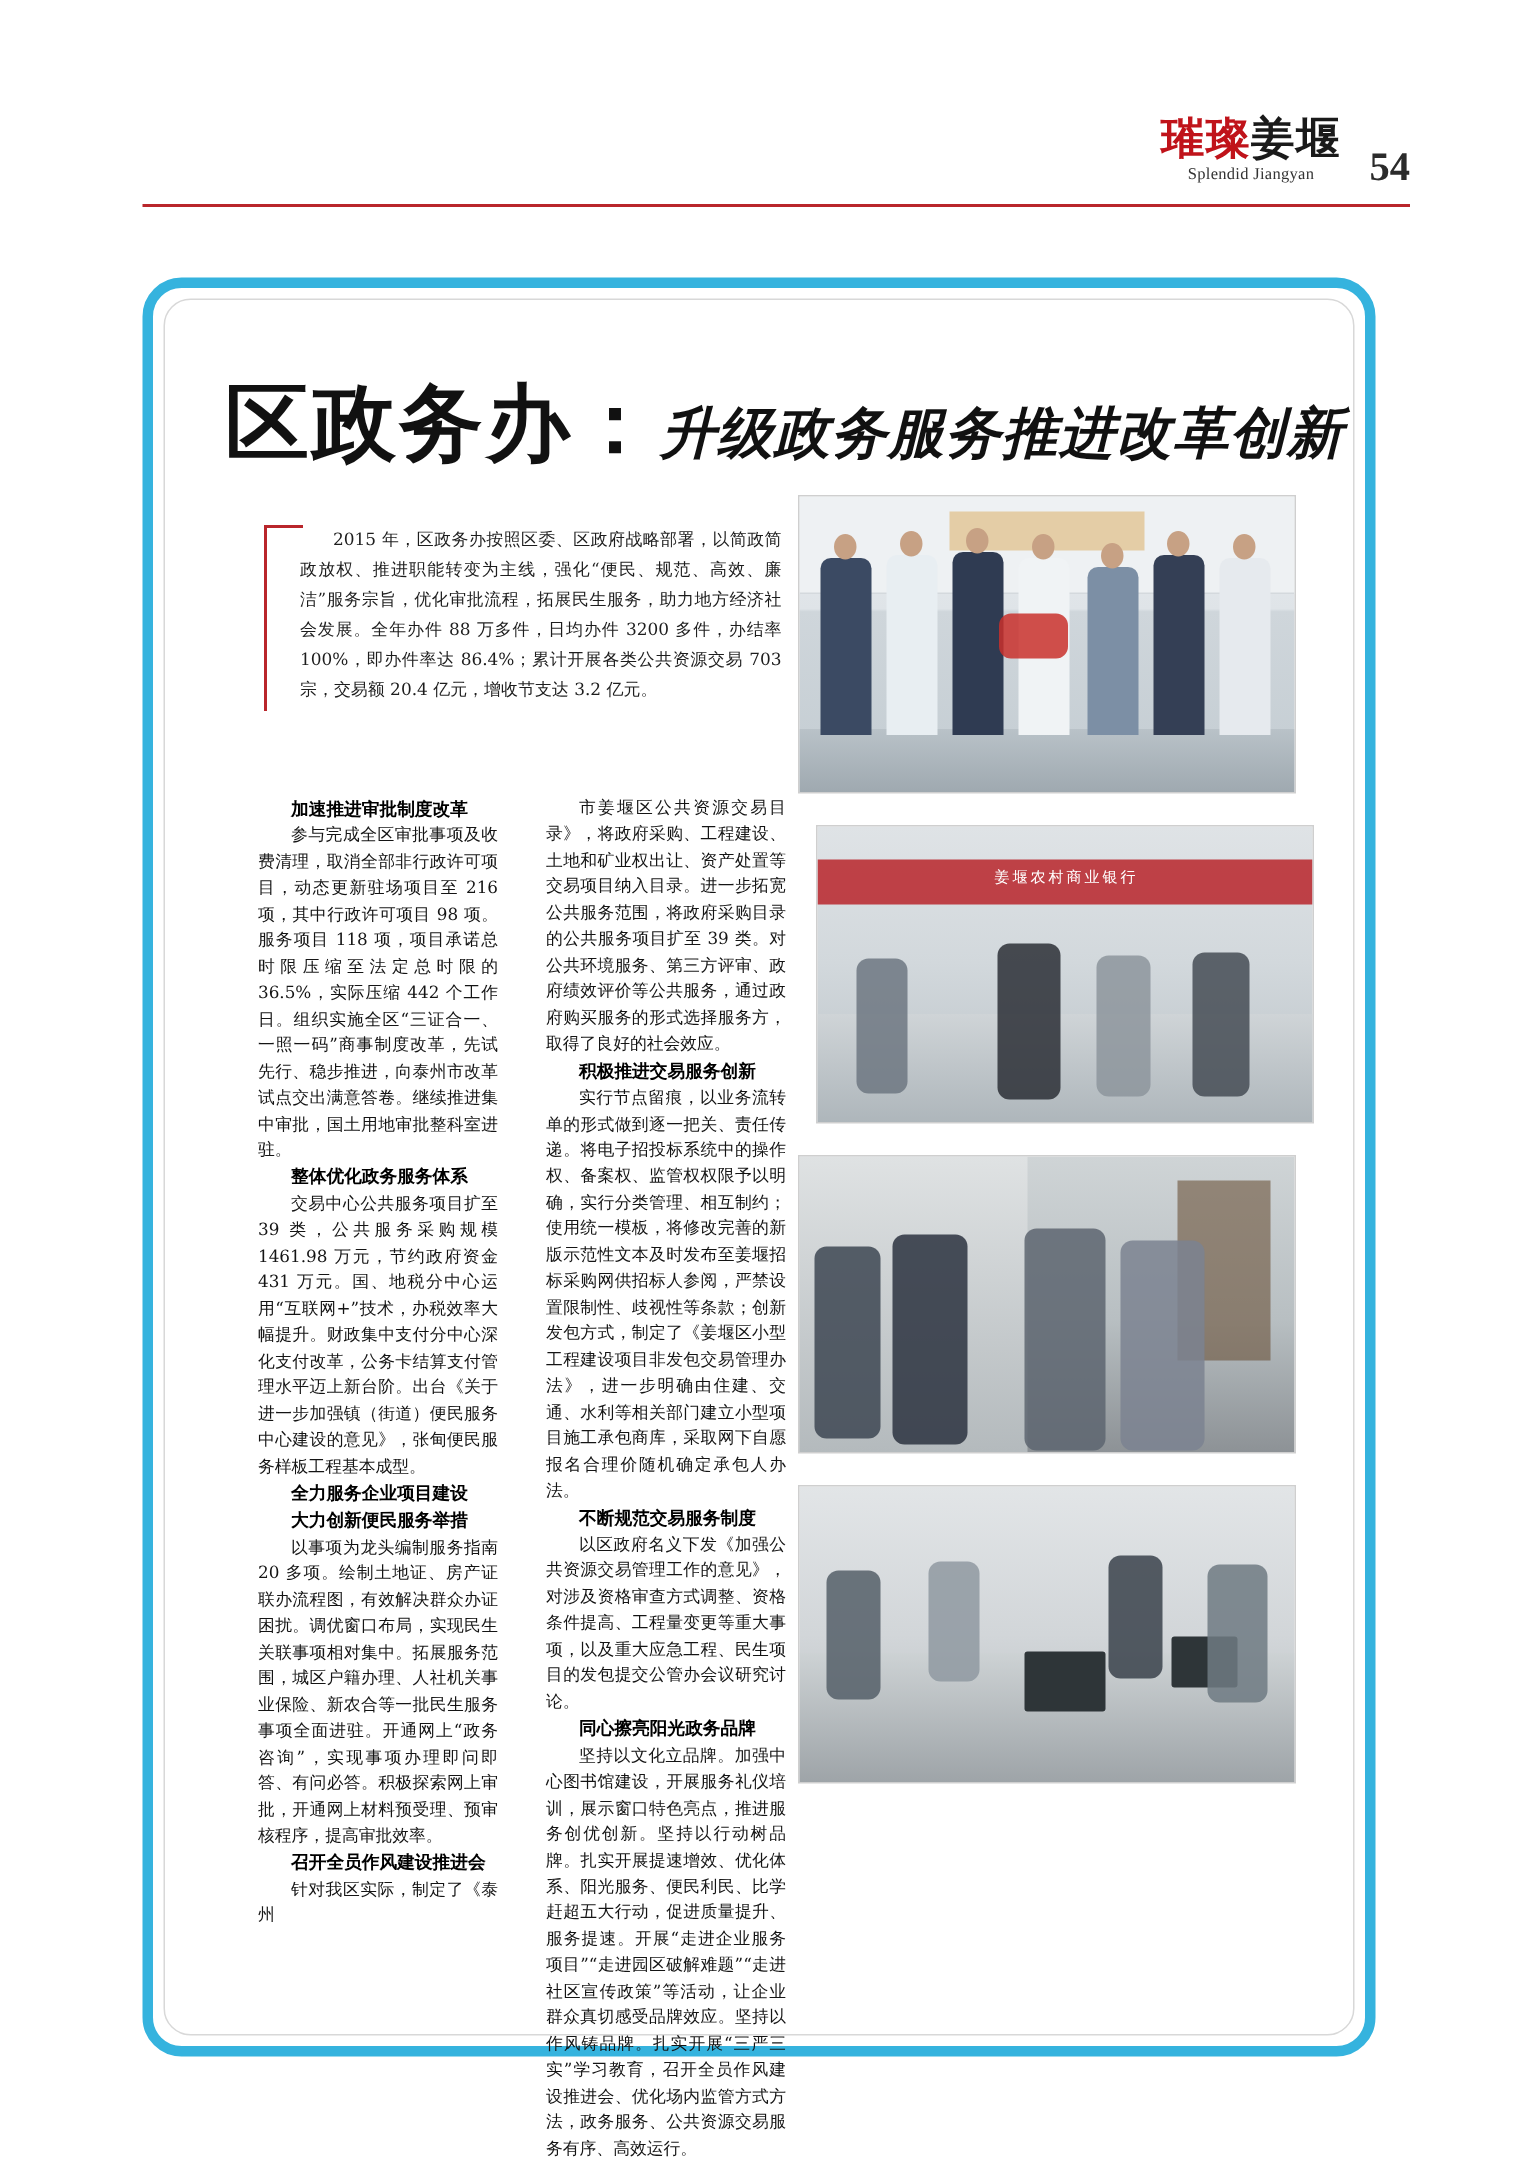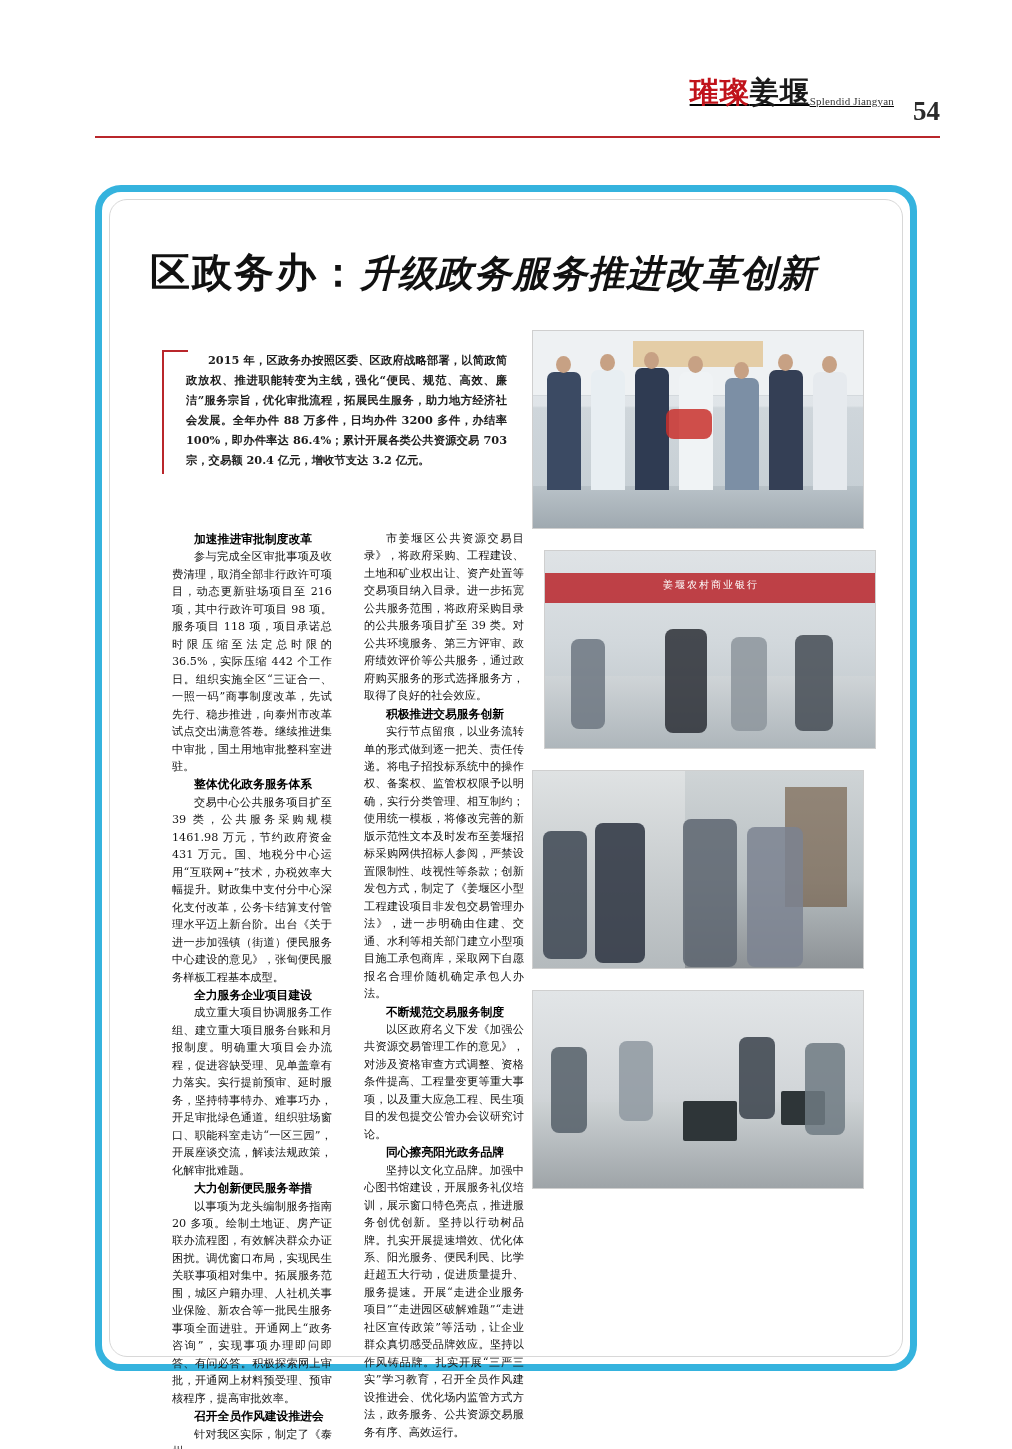--- a/index.html
+++ b/index.html
@@ -35,7 +35,7 @@
     margin-top:3px;
     letter-spacing:.2px;
   }
-  .mast-block{display:flex;flex-direction:row;align-items:flex-end;text-decoration:underline;}
+  .mast-block{display:flex;flex-direction:column;align-items:center;}
   .page-no{
     font-family:"Liberation Serif", serif;
     font-size:27px;font-weight:bold;color:#2b2b2b;

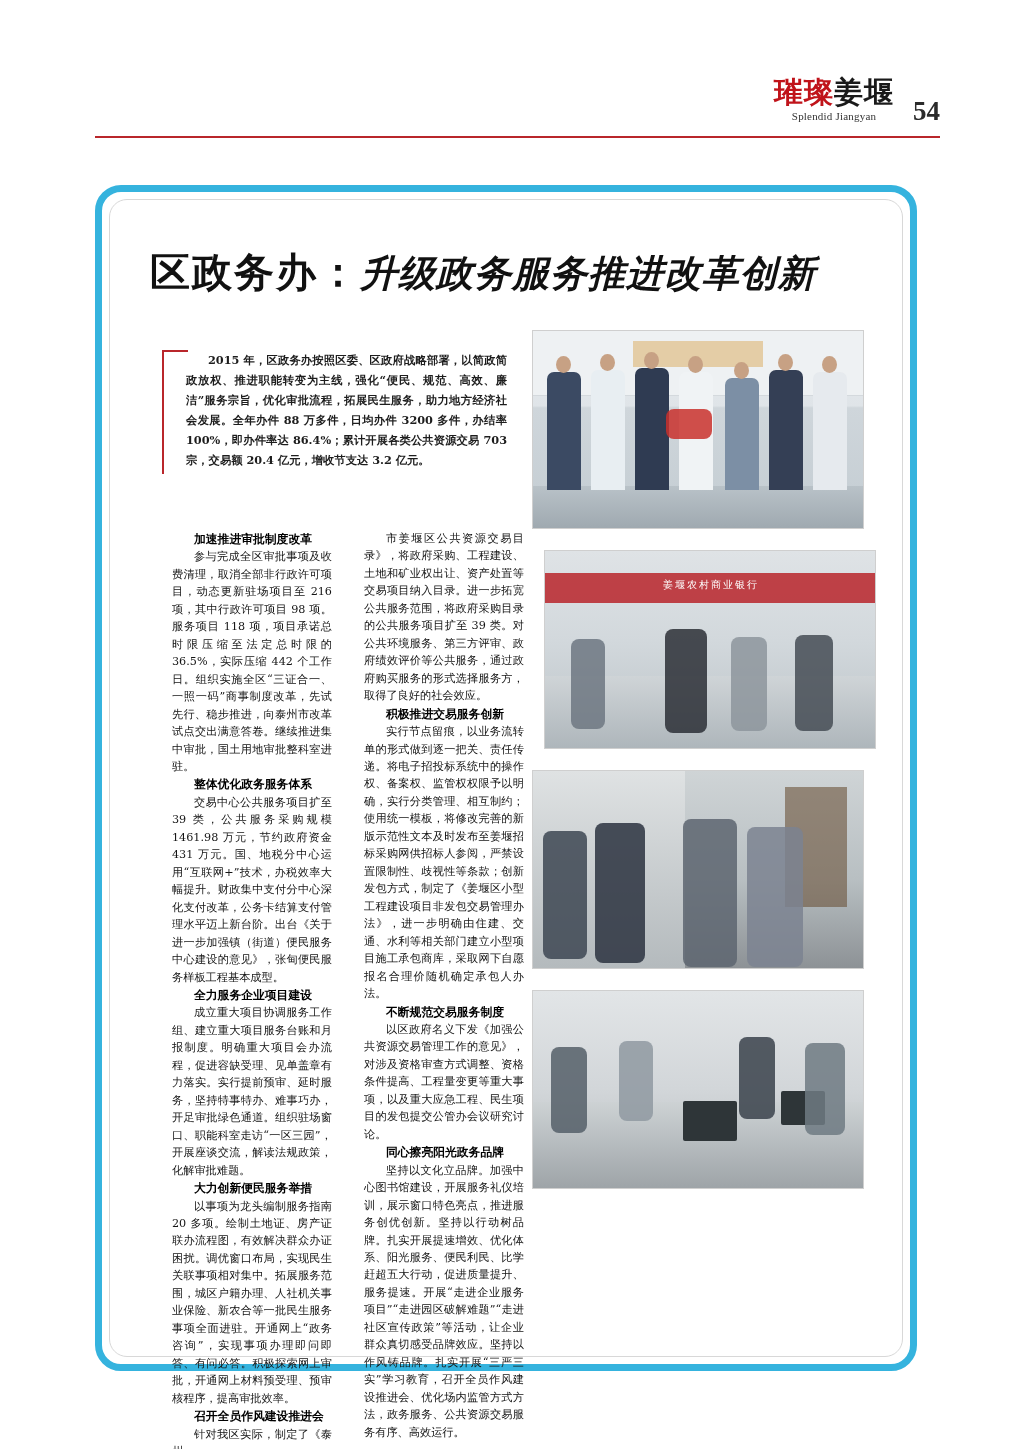--- a/index.html
+++ b/index.html
@@ -70,7 +70,7 @@
     letter-spacing:1px;
     white-space:nowrap;
   }
-  .title .lead{font-size:40px;letter-spacing:2px;}
+  .title .lead{font-size:56px;letter-spacing:2px;}
   .title .sub{font-size:37px;font-style:italic;letter-spacing:1px;}
   
   .lead-box{

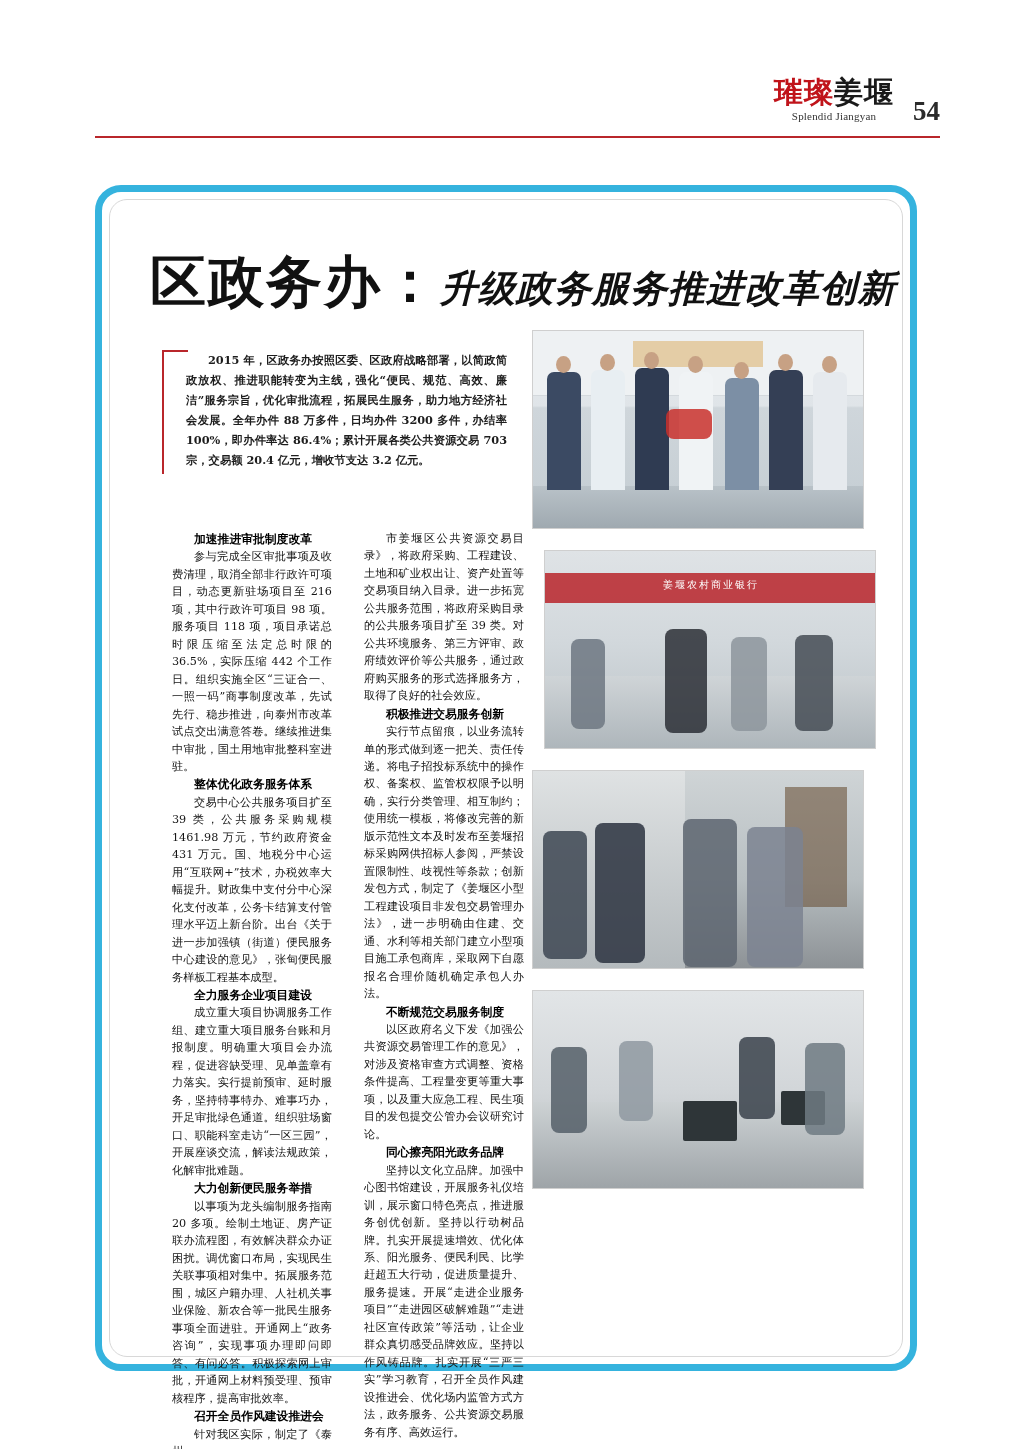--- a/index.html
+++ b/index.html
@@ -74,7 +74,7 @@
   .title .sub{font-size:37px;font-style:italic;letter-spacing:1px;}
   
   .lead-box{
-    position:absolute;left:52px;top:150px;width:345px;font-weight:bold;
+    position:absolute;left:66px;top:150px;width:345px;
   }
   .lead-bar{
     position:absolute;left:0;top:0;width:2px;height:124px;background:#b9262b;

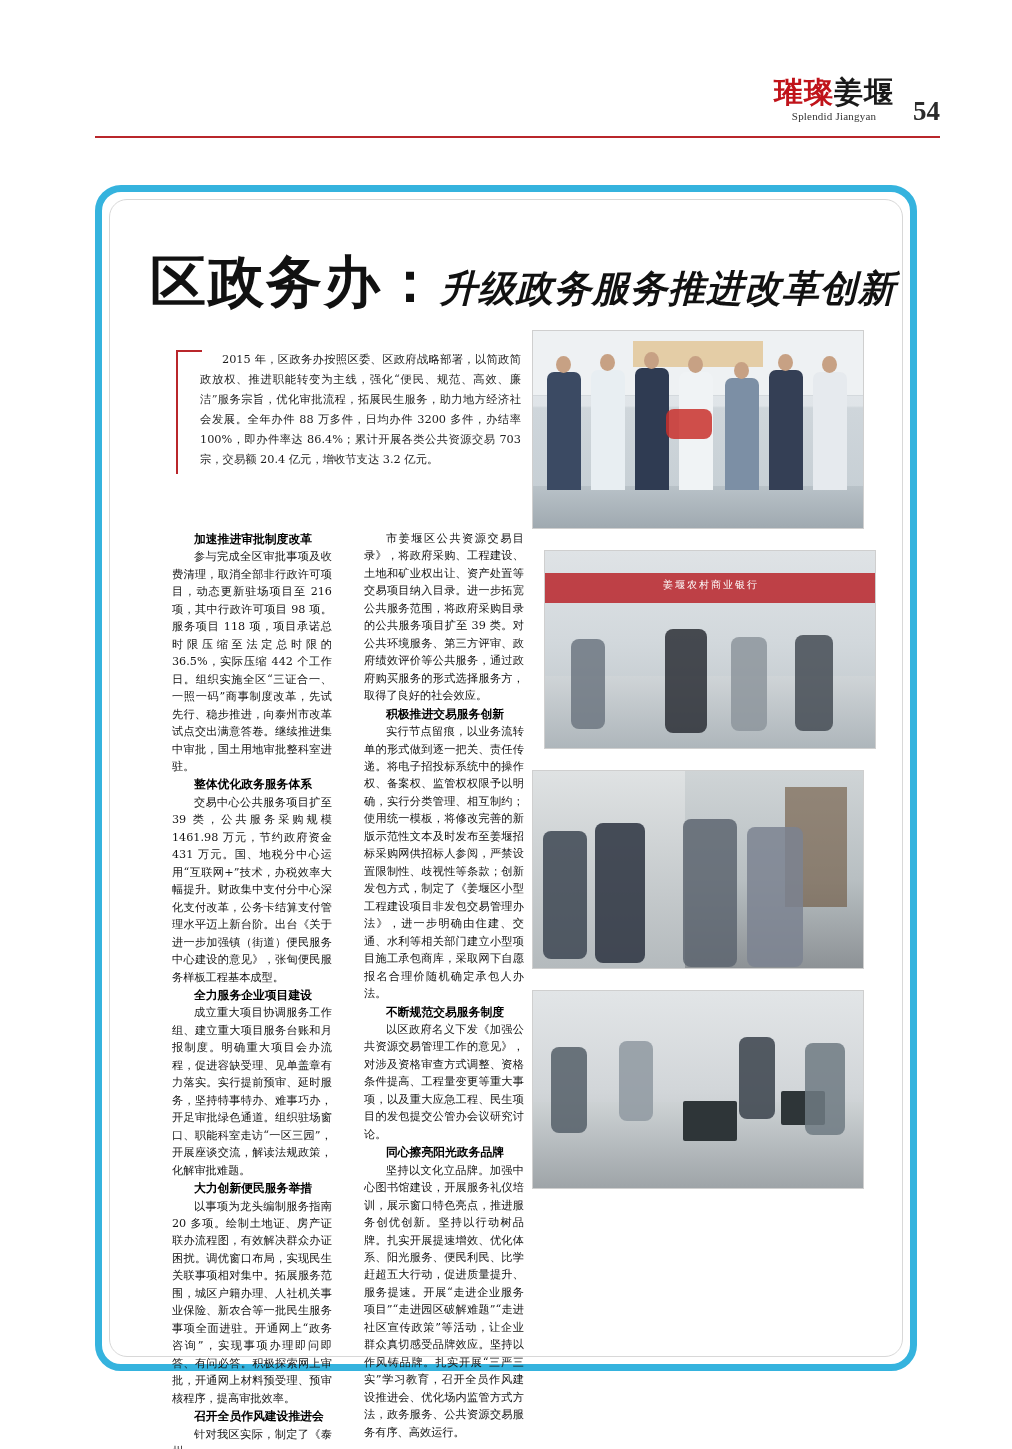--- a/index.html
+++ b/index.html
@@ -185,7 +185,6 @@
           <h4>整体优化政务服务体系</h4>
           <p>交易中心公共服务项目扩至 39 类，公共服务采购规模 1461.98 万元，节约政府资金 431 万元。国、地税分中心运用“互联网+”技术，办税效率大幅提升。财政集中支付分中心深化支付改革，公务卡结算支付管理水平迈上新台阶。出台《关于进一步加强镇（街道）便民服务中心建设的意见》，张甸便民服务样板工程基本成型。</p>
           <h4>全力服务企业项目建设</h4>
-          <p>成立重大项目协调服务工作组、建立重大项目服务台账和月报制度。明确重大项目会办流程，促进容缺受理、见单盖章有力落实。实行提前预审、延时服务，坚持特事特办、难事巧办，开足审批绿色通道。组织驻场窗口、职能科室走访“一区三园”，开展座谈交流，解读法规政策，化解审批难题。</p>
           <h4>大力创新便民服务举措</h4>
           <p>以事项为龙头编制服务指南 20 多项。绘制土地证、房产证联办流程图，有效解决群众办证困扰。调优窗口布局，实现民生关联事项相对集中。拓展服务范围，城区户籍办理、人社机关事业保险、新农合等一批民生服务事项全面进驻。开通网上“政务咨询”，实现事项办理即问即答、有问必答。积极探索网上审批，开通网上材料预受理、预审核程序，提高审批效率。</p>
           <h4>召开全员作风建设推进会</h4>

